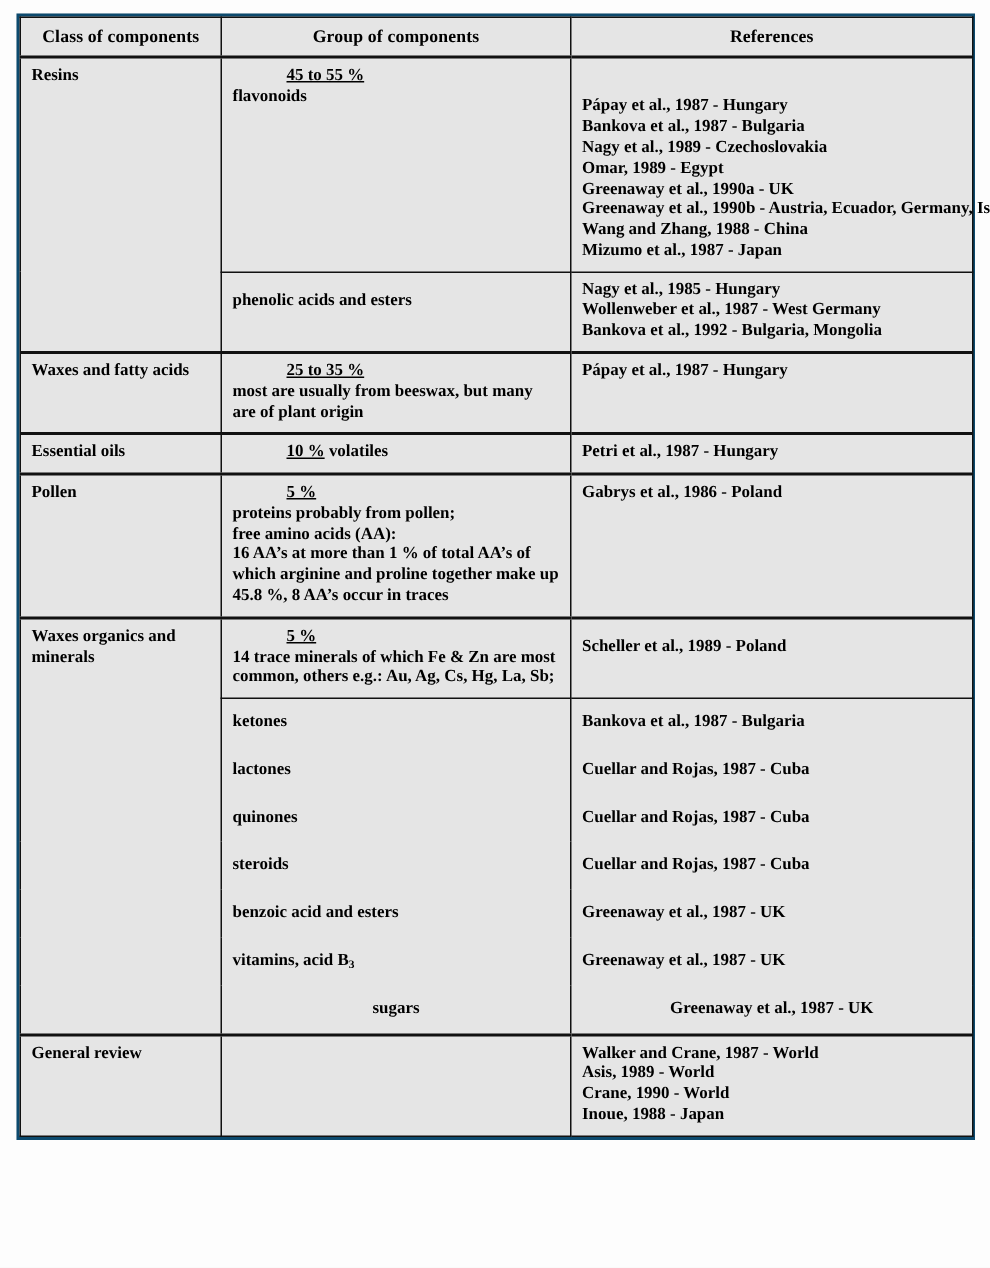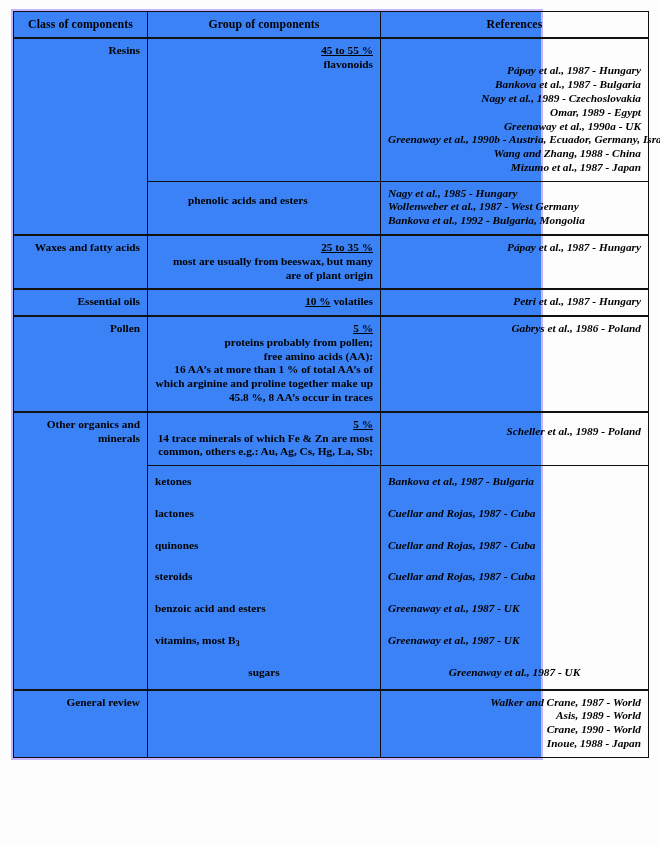--- a/index.html
+++ b/index.html
@@ -27,10 +27,10 @@
   
   .table-frame {
     position: relative;
-    width: 532px;
-    border: 2px solid #c4b5fd;
+    width: 639px;
+    border: 2px solid #0c4a6e;
     box-sizing: border-box;
-    background: #3b82f6;
+    background: #e5e5e5;
   }
 
   table.propolis {

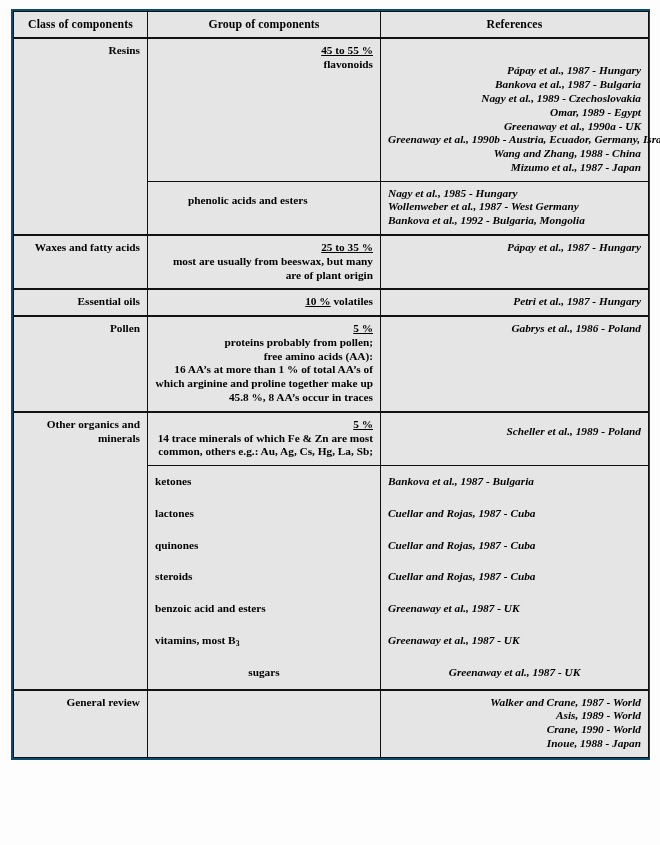--- a/index.html
+++ b/index.html
@@ -65,7 +65,6 @@
   
   tr.section > td {
     border-top: 2px solid #111;
-    text-align: right;
   }
 
   td.col-class { padding-left: 8px; }

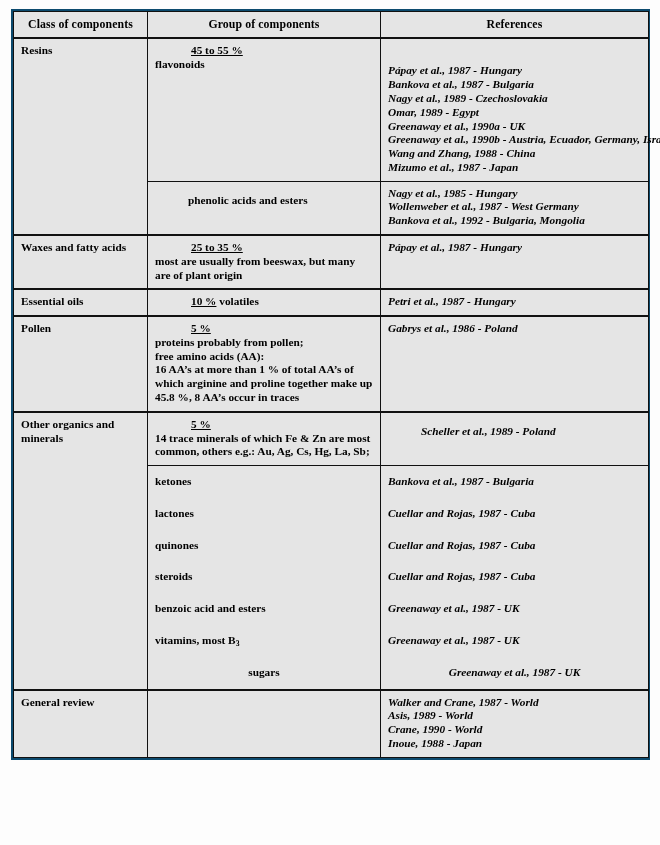--- a/index.html
+++ b/index.html
@@ -69,7 +69,7 @@
 
   td.col-class { padding-left: 8px; }
   td.col-group { }
-  td.col-ref   { padding-left: 10px; font-style: italic; }
+  td.col-ref   { padding-left: 10px; }
 
   td.mid { vertical-align: middle; }
 

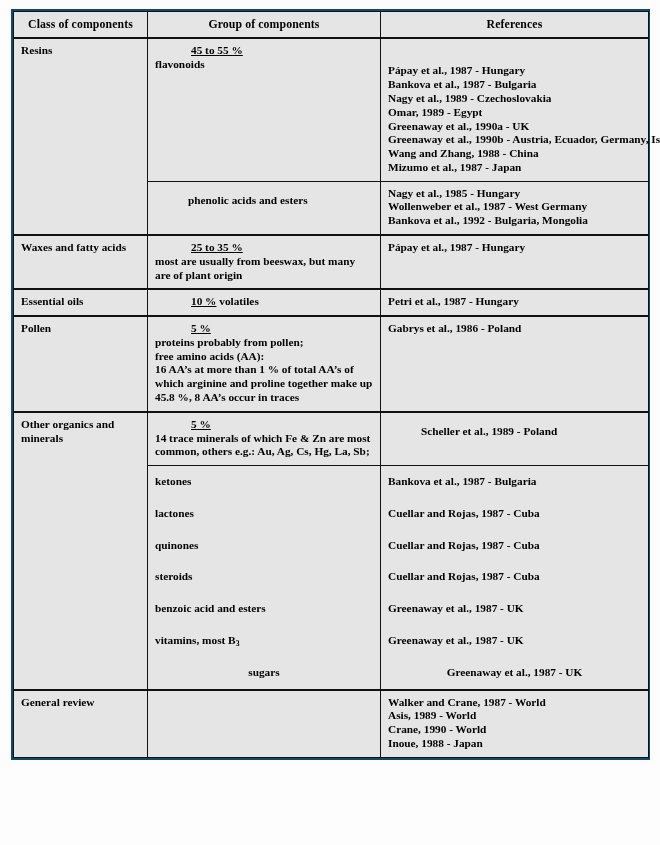--- a/index.html
+++ b/index.html
@@ -80,7 +80,7 @@
   }
 
   .pad-top-lg { padding-top: 20px; }
-  .pad-top-sm { padding-top: 7px; margin-left: 33px; }
+  .pad-top-sm { padding-top: 7px; }
 
   .refblock { }
   .refblock > div { white-space: nowrap; }

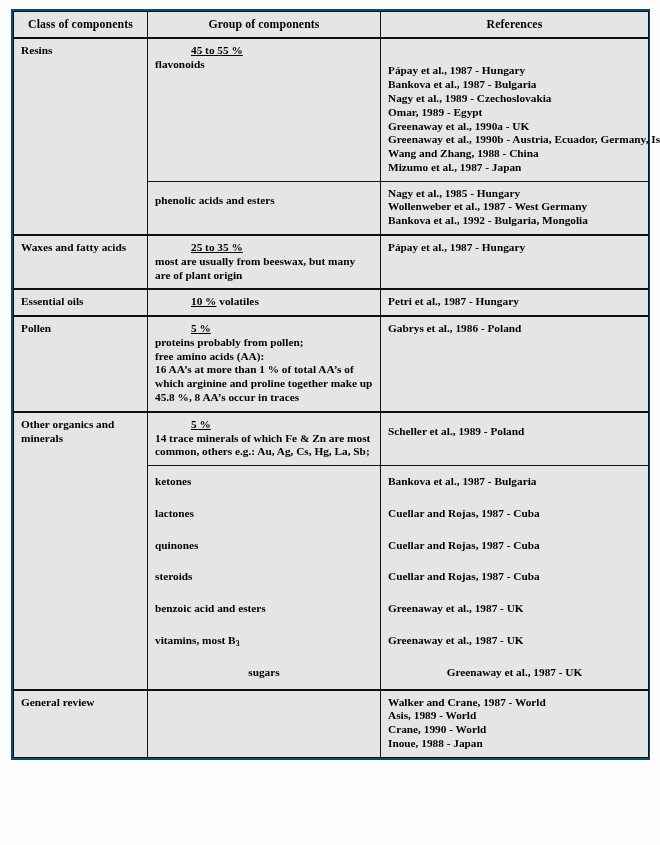--- a/index.html
+++ b/index.html
@@ -225,7 +225,7 @@
 
         <tr class="section">
           <td class="col-class" rowspan="8">
-            <span>Other organics and minerals</span>
+            <span>Waxes organics and minerals</span>
           </td>
           <td class="col-group">
             <div class="u">5 %</div>

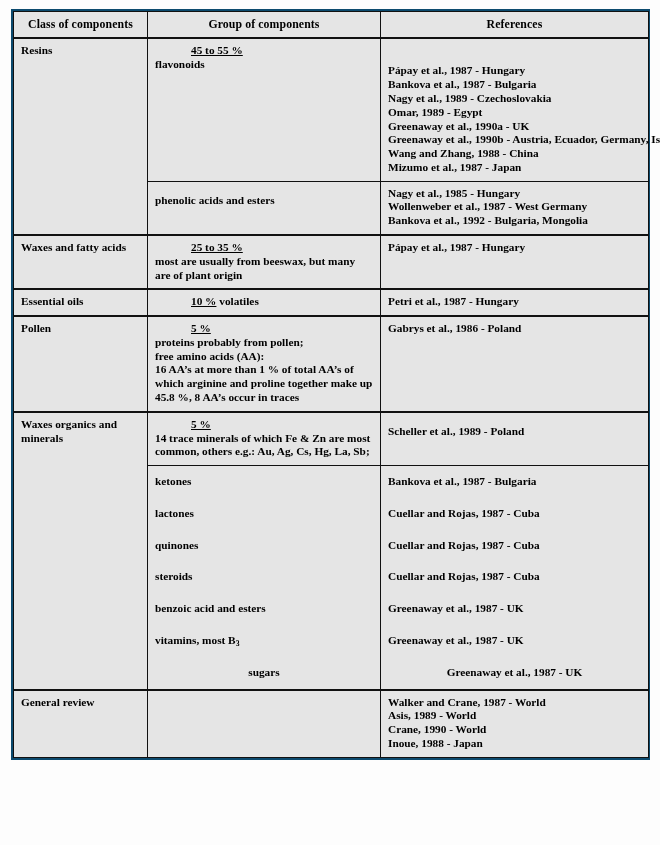--- a/index.html
+++ b/index.html
@@ -264,7 +264,7 @@
         </tr>
 
         <tr class="subrow">
-          <td class="col-group"><span>vitamins, most B</span><sub>3</sub></td>
+          <td class="col-group"><span>vitamins, acid B</span><sub>3</sub></td>
           <td class="col-ref">Greenaway et al., 1987 - UK</td>
         </tr>
 

